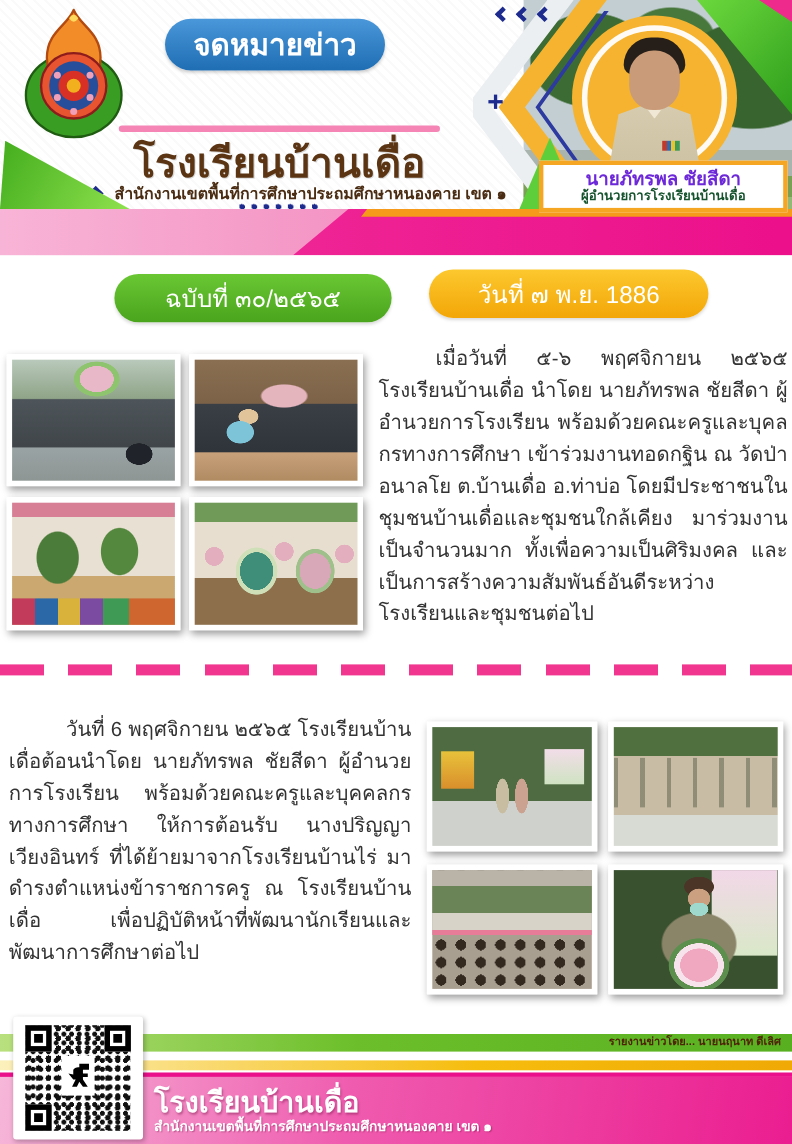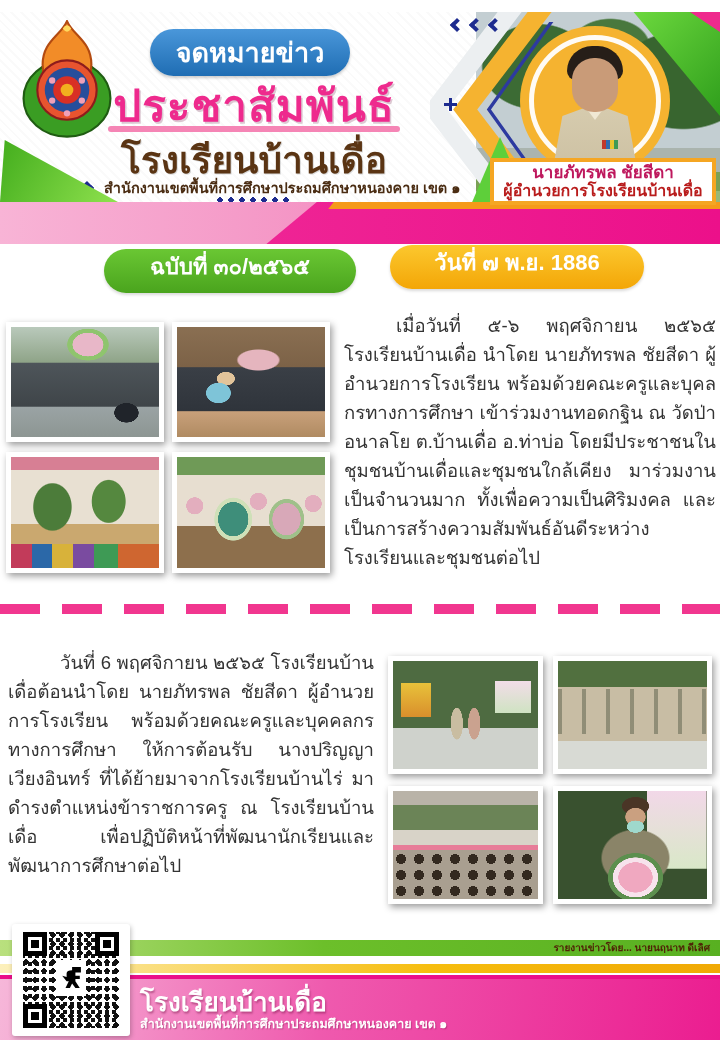--- a/index.html
+++ b/index.html
@@ -8,7 +8,7 @@
   .page { position:relative; width:720px; height:1040px; background:#fff; overflow:hidden; }
 
   
-  .masthead { position:absolute; left:0; top:0; width:720px; height:198px; background:#fff;margin-top:12px; }
+  .masthead { position:absolute; left:0; top:0; width:720px; height:198px; background:#fff; }
   .masthead::before { content:""; position:absolute; inset:0;
     background:repeating-linear-gradient(45deg, rgba(0,0,0,.02) 0 2px, transparent 2px 7px); }
 

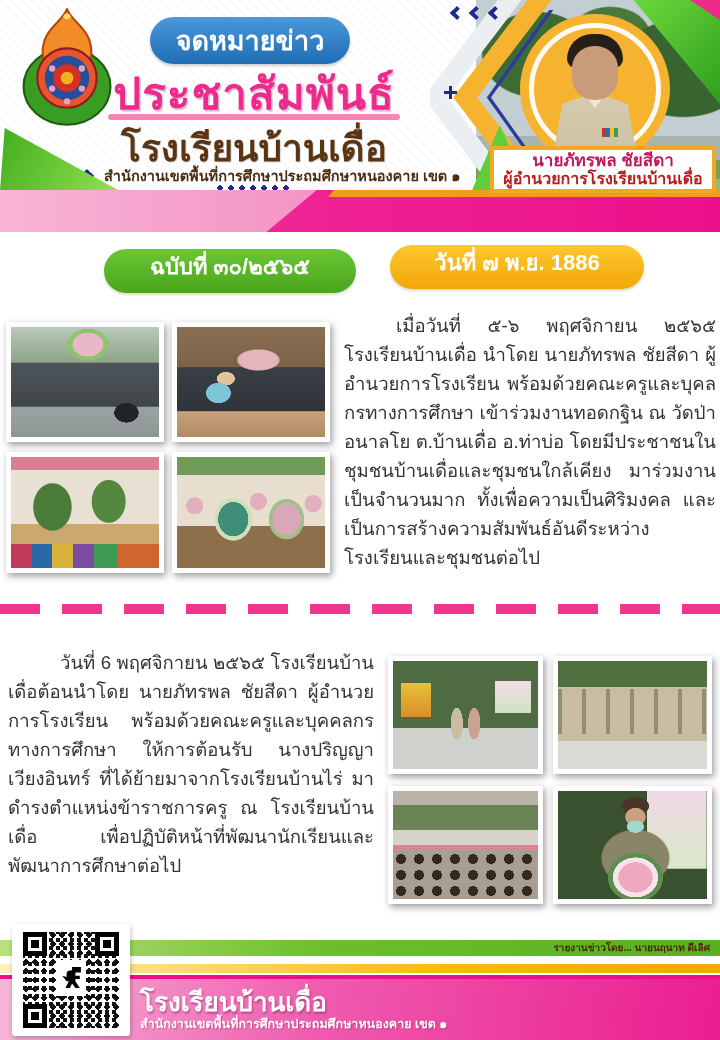--- a/index.html
+++ b/index.html
@@ -233,7 +233,6 @@
       <span>จดหมายข่าว</span>
     </div>
 
-    <div class="title-pink">ประชาสัมพันธ์</div>
     <div class="title-underline"></div>
 
     <div class="school-title">โรงเรียนบ้านเดื่อ</div>

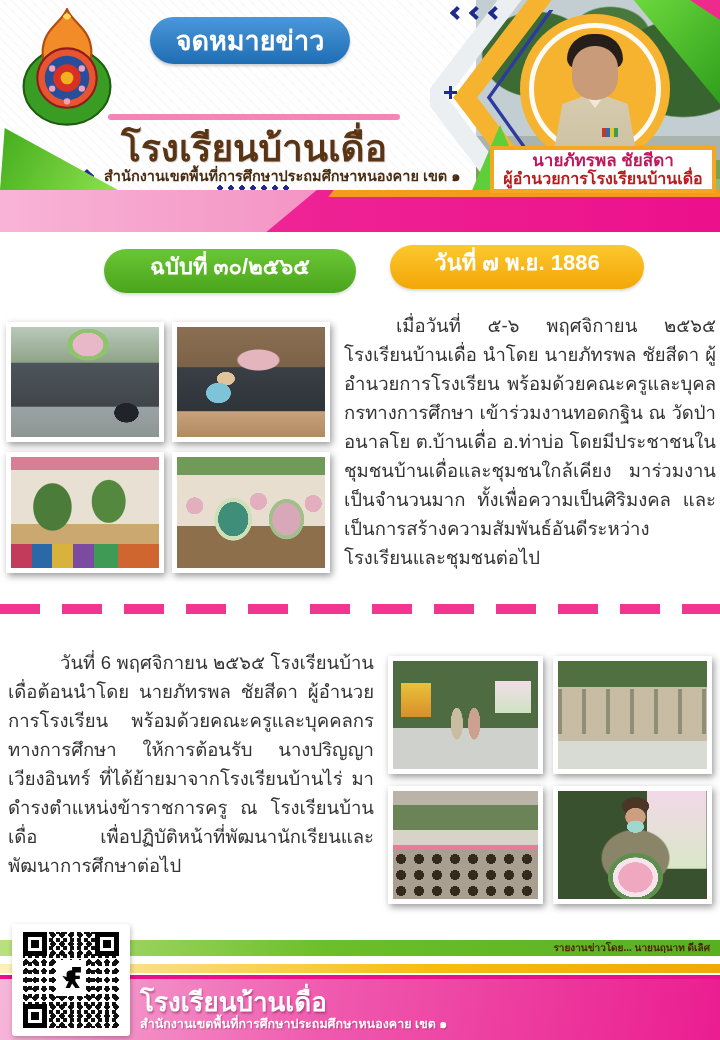--- a/index.html
+++ b/index.html
@@ -90,7 +90,7 @@
   .nameplate { position:absolute; left:60px; top:146px; width:226px; height:47px;
     background:#fff; border:4px solid #f5a623; display:flex; flex-direction:column;
     align-items:center; justify-content:center; line-height:1.15; z-index:5; }
-  .nameplate .nm1 { font-size:17px; font-weight:800; color:#be185d; }
+  .nameplate .nm1 { font-size:17px; font-weight:800; color:#6d28d9; }
   .nameplate .nm2 { font-size:16px; font-weight:800; color:#b91c1c; }
 
   .banner { position:absolute; left:0; top:190px; width:720px; height:42px;

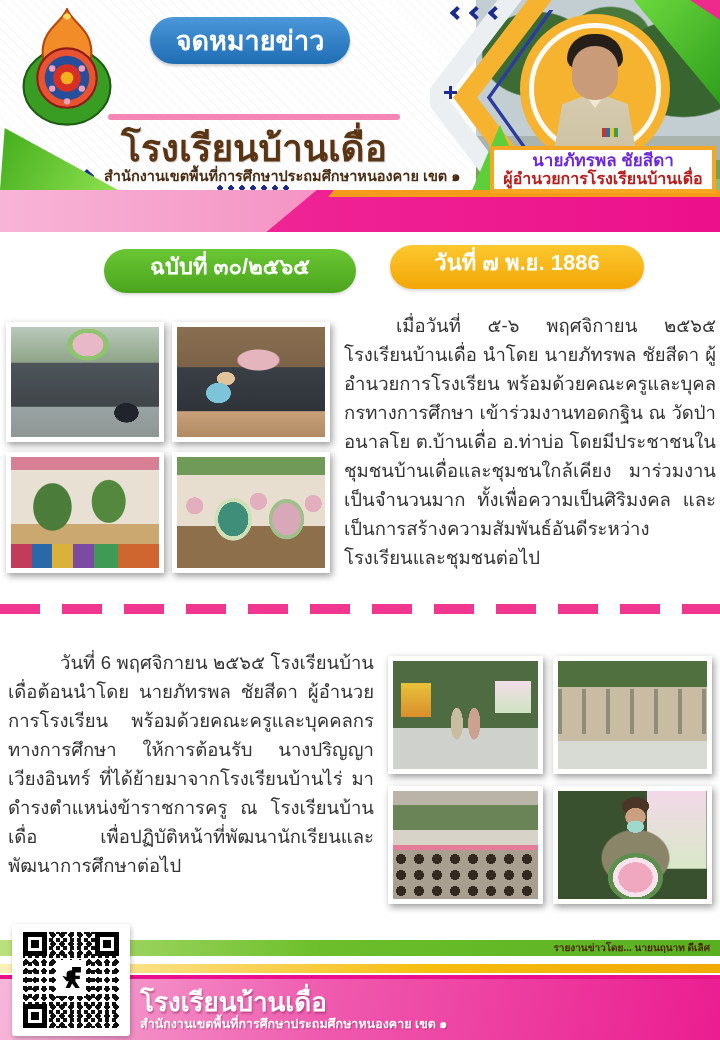--- a/index.html
+++ b/index.html
@@ -91,7 +91,7 @@
     background:#fff; border:4px solid #f5a623; display:flex; flex-direction:column;
     align-items:center; justify-content:center; line-height:1.15; z-index:5; }
   .nameplate .nm1 { font-size:17px; font-weight:800; color:#6d28d9; }
-  .nameplate .nm2 { font-size:16px; font-weight:800; color:#b91c1c; }
+  .nameplate .nm2 { font-size:12px; font-weight:800; color:#14532d; }
 
   .banner { position:absolute; left:0; top:190px; width:720px; height:42px;
     background:linear-gradient(90deg,#f8b4d6 0%,#f493c4 45%,#f06eb0 100%); }

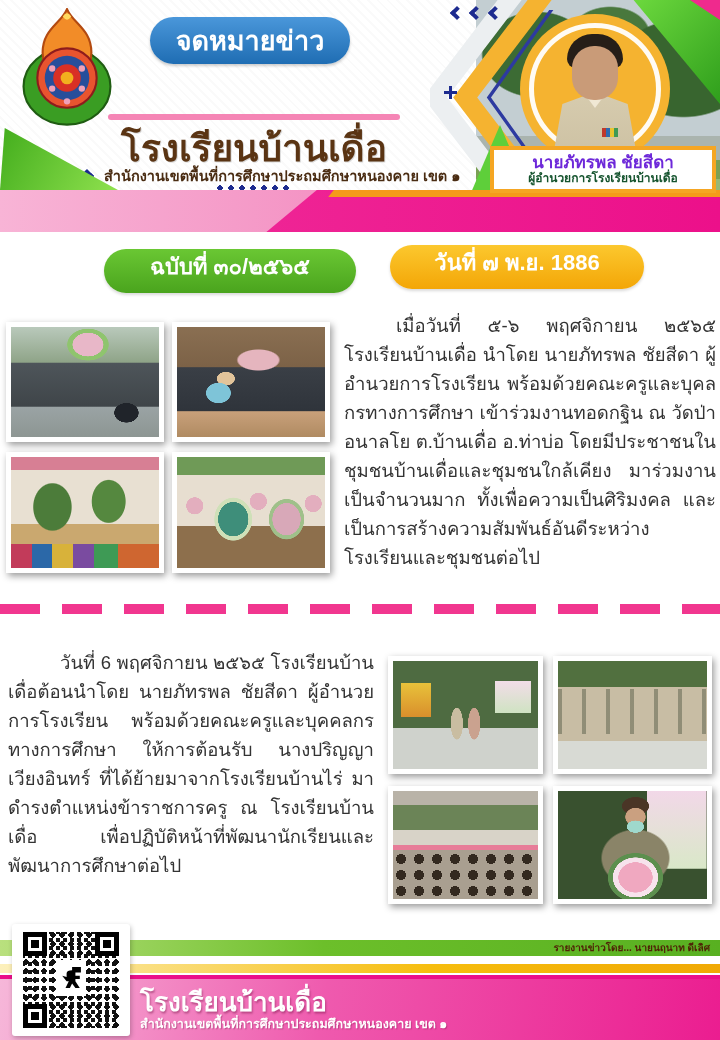--- a/index.html
+++ b/index.html
@@ -102,8 +102,8 @@
     background:#f59a1a; transform:skewX(-38deg); }
 
   
-  .badge { position:absolute; display:flex; align-items:flex-start; justify-content:center;
-    color:#fff; font-weight:700; font-size:22px; border-radius:23px;
+  .badge { position:absolute; display:flex; align-items:center; justify-content:center;
+    color:#fff; font-weight:400; font-size:22px; border-radius:23px;
     box-shadow:0 2px 3px rgba(0,0,0,.15); }
   .badge-issue { left:104px; top:249px; width:252px; height:44px;
     background:linear-gradient(180deg,#6ac733,#4aa41d); }

